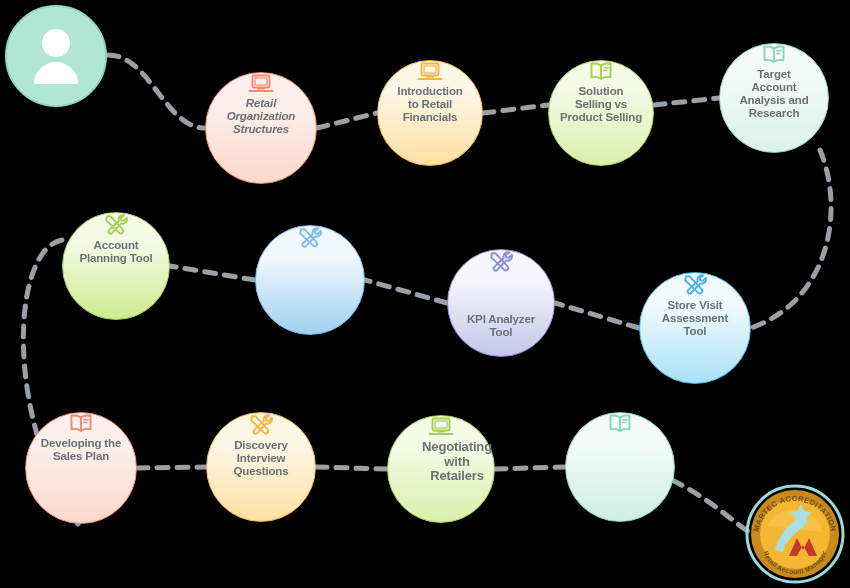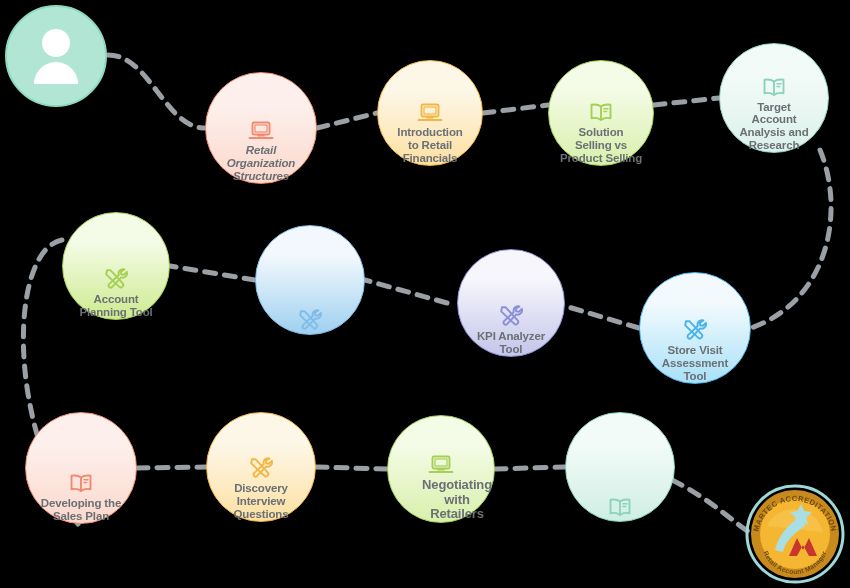--- a/index.html
+++ b/index.html
@@ -10,7 +10,7 @@
   svg.paths{position:absolute;left:0;top:0;width:850px;height:588px;pointer-events:none;}
 
   .node{position:absolute;border-radius:50%;display:flex;flex-direction:column;
-        align-items:center;justify-content:flex-end;box-sizing:border-box;
+        align-items:center;justify-content:flex-start;box-sizing:border-box;
         text-align:center;}
   .node .label{font-weight:bold;color:#6b7075;line-height:1.12;
                letter-spacing:-0.15px;padding:0 5px;}

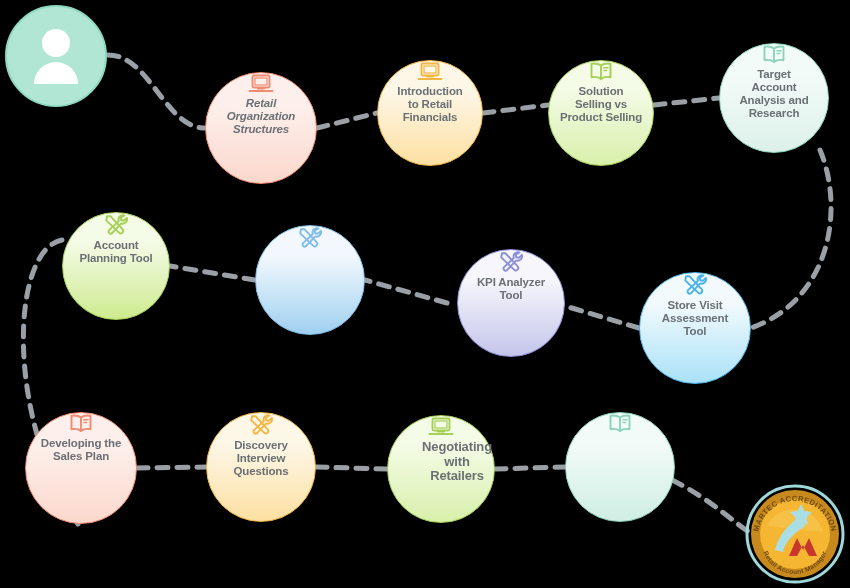--- a/index.html
+++ b/index.html
@@ -107,7 +107,7 @@
             <path d="M21.4 2.4 a4.4 4.4 0 0 0 -5.6 5.6 l-10 9.4 a2.2 2.2 0 0 0 3 3 l9.4 -10 a4.4 4.4 0 0 0 5.6 -5.6 l-3 3 -2.6 -0.5 -0.5 -2.6 z" stroke="#7fbde8" fill="none" stroke-width="1.9" stroke-linejoin="round" stroke-linecap="round"></path>
           </svg></span>
       </div>
-      <div class="node" style="left: 457px; top: 249px; width: 108px; height: 108px; background: linear-gradient(rgb(246, 246, 252) 0%, rgb(246, 246, 252) 28%, rgb(196, 197, 234) 100%); border: 1.6px solid rgb(139, 143, 214);">
+      <div class="node" style="left: 447px; top: 249px; width: 108px; height: 108px; background: linear-gradient(rgb(246, 246, 252) 0%, rgb(246, 246, 252) 28%, rgb(196, 197, 234) 100%); border: 1.6px solid rgb(139, 143, 214); gap: 37px;">
         <span class="ico"><svg width="26" height="24" viewBox="0 0 26 24">
             <path d="M4 3.2 L7.4 3.2 L19.5 16.2 a2.4 2.4 0 0 1 -3.4 3.4 L3.2 7.4 z" stroke="#8b8fd6" fill="none" stroke-width="1.9" stroke-linejoin="round" stroke-linecap="round"></path>
             <path d="M21.4 2.4 a4.4 4.4 0 0 0 -5.6 5.6 l-10 9.4 a2.2 2.2 0 0 0 3 3 l9.4 -10 a4.4 4.4 0 0 0 5.6 -5.6 l-3 3 -2.6 -0.5 -0.5 -2.6 z" stroke="#8b8fd6" fill="none" stroke-width="1.9" stroke-linejoin="round" stroke-linecap="round"></path>

